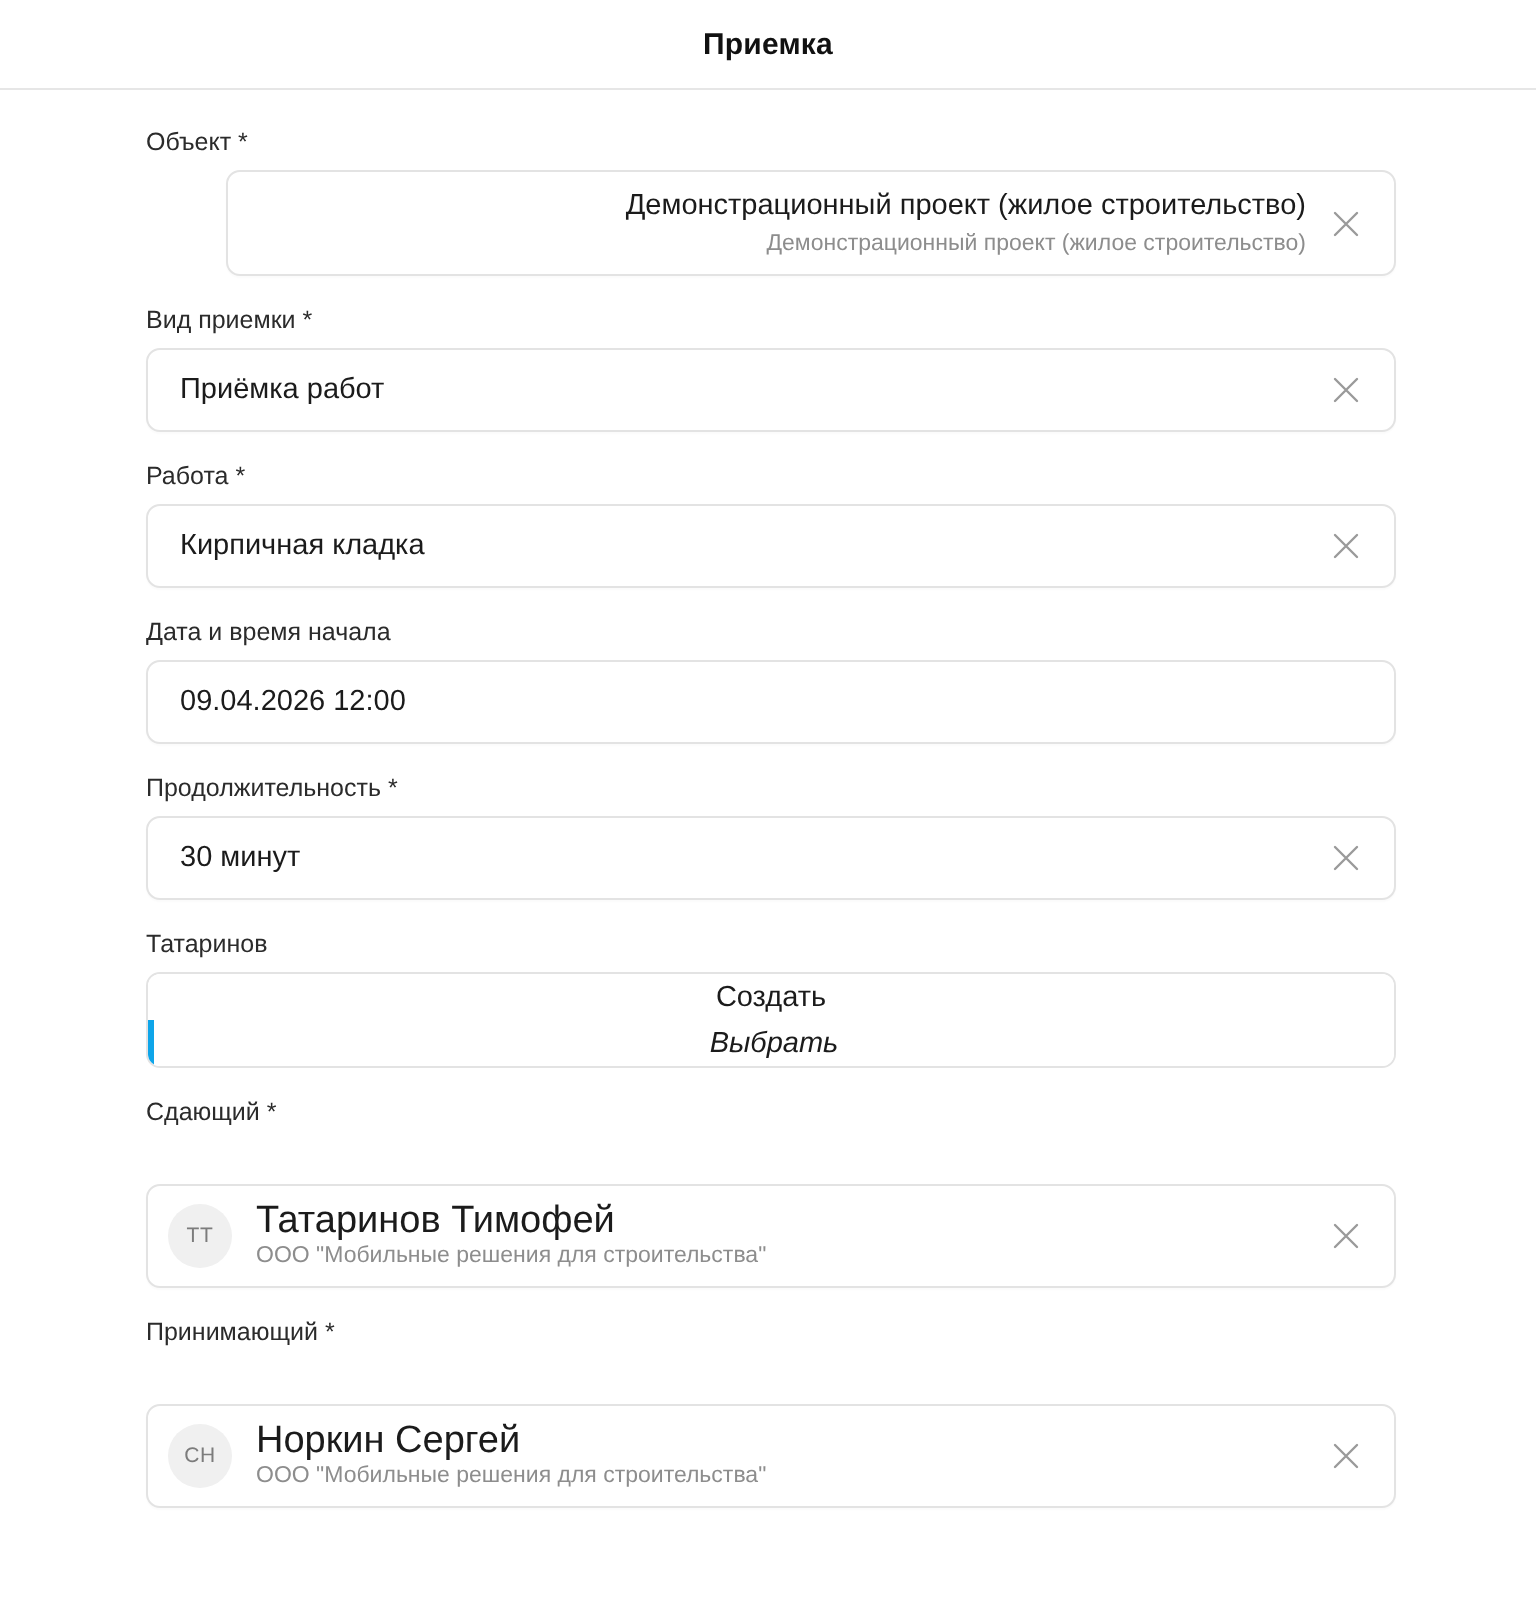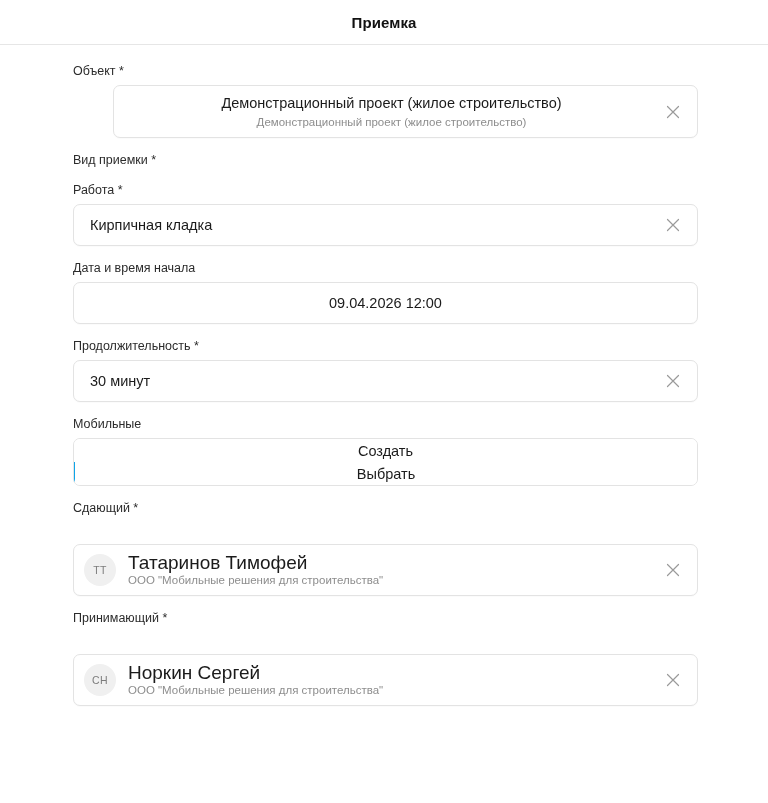--- a/index.html
+++ b/index.html
@@ -68,7 +68,7 @@
     min-height: 52px;
     padding-top: 7px;
     padding-bottom: 7px;
-    align-items: center;
+    align-items: flex-end;
     flex-direction: column;
     justify-content: center;
     margin-left: 40px;

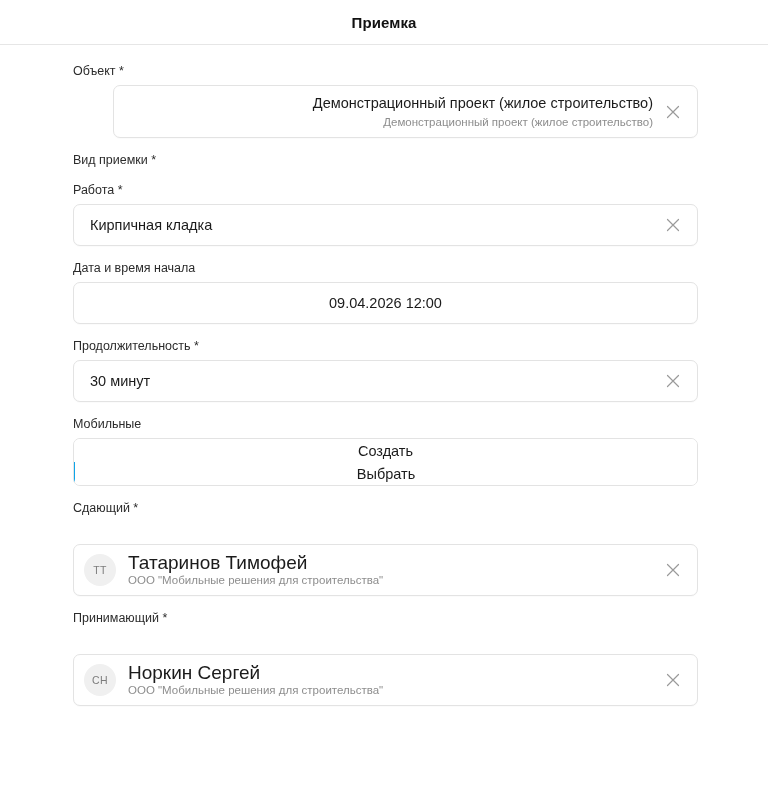--- a/index.html
+++ b/index.html
@@ -184,6 +184,14 @@
 
     <div class="field">
       <div class="field-label">Вид приемки *</div>
+      <div class="control">
+        <div class="value-main">Приёмка работ</div>
+        <span class="clear-btn">
+          <svg width="16" height="16" viewBox="0 0 16 16" aria-hidden="true">
+            <path d="M2.5 2.5 L13.5 13.5 M13.5 2.5 L2.5 13.5" stroke="#9a9a9a" stroke-width="1.2" stroke-linecap="round"></path>
+          </svg>
+        </span>
+      </div>
     </div>
 
     <div class="field">

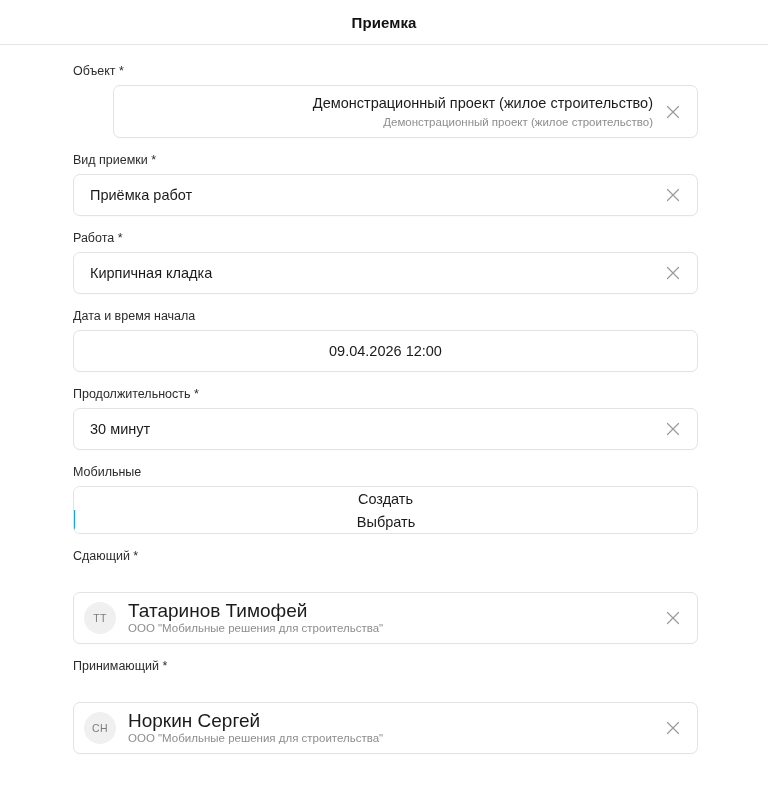--- a/index.html
+++ b/index.html
@@ -73,7 +73,7 @@
     justify-content: center;
     margin-left: 40px;
   }
-  .control.plain { padding-right: 16px; justify-content: center; }
+  .control.plain { padding-right: 16px; }
 
   .value-main {
     font-size: 14.5px;

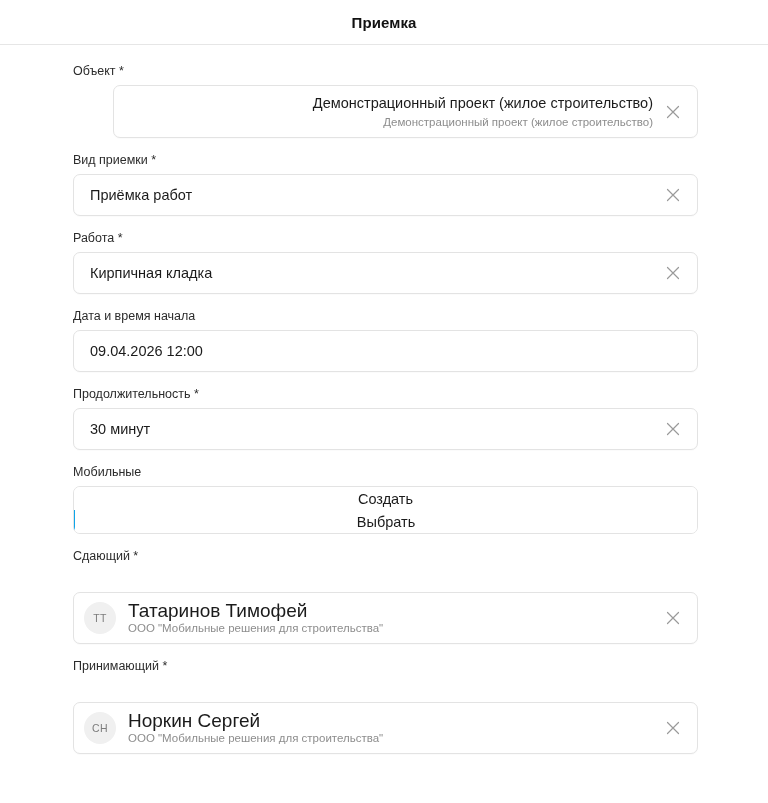--- a/index.html
+++ b/index.html
@@ -226,7 +226,7 @@
     </div>
 
     <div class="field">
-      <div class="field-label">Мобильные</div>
+      <div class="field-label">Татаринов</div>
       <div class="segmented">
         <div class="seg">Создать</div>
         <div class="seg">Выбрать</div>

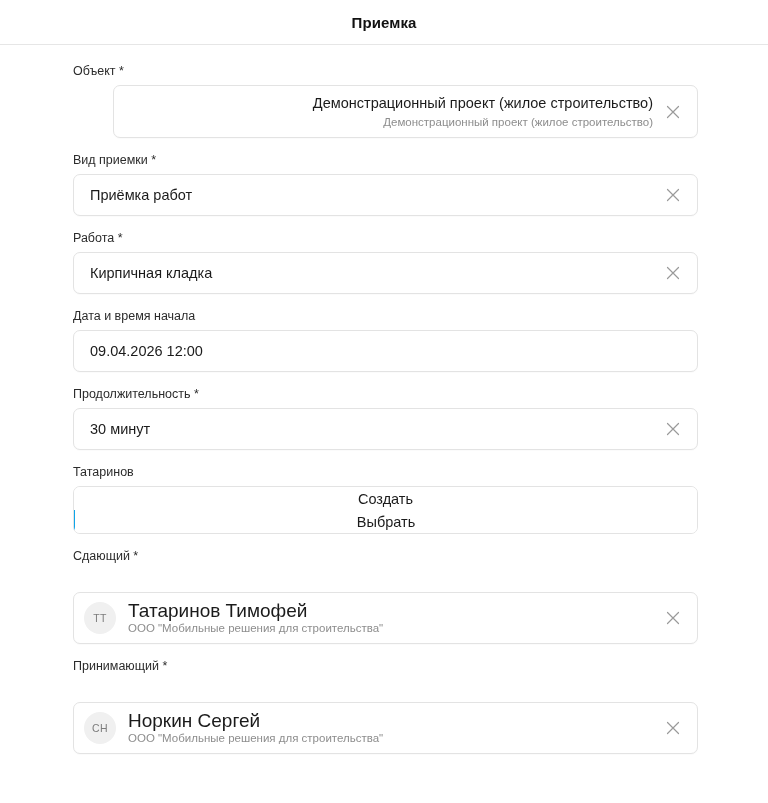--- a/index.html
+++ b/index.html
@@ -123,7 +123,8 @@
     background: #ffffff;
   }
   .segmented .seg + .seg {
-    border-left: 1px solid #0ea5e9;
+    border-left: 3px solid #0ea5e9;
+    font-style: italic;
   }
 
   

